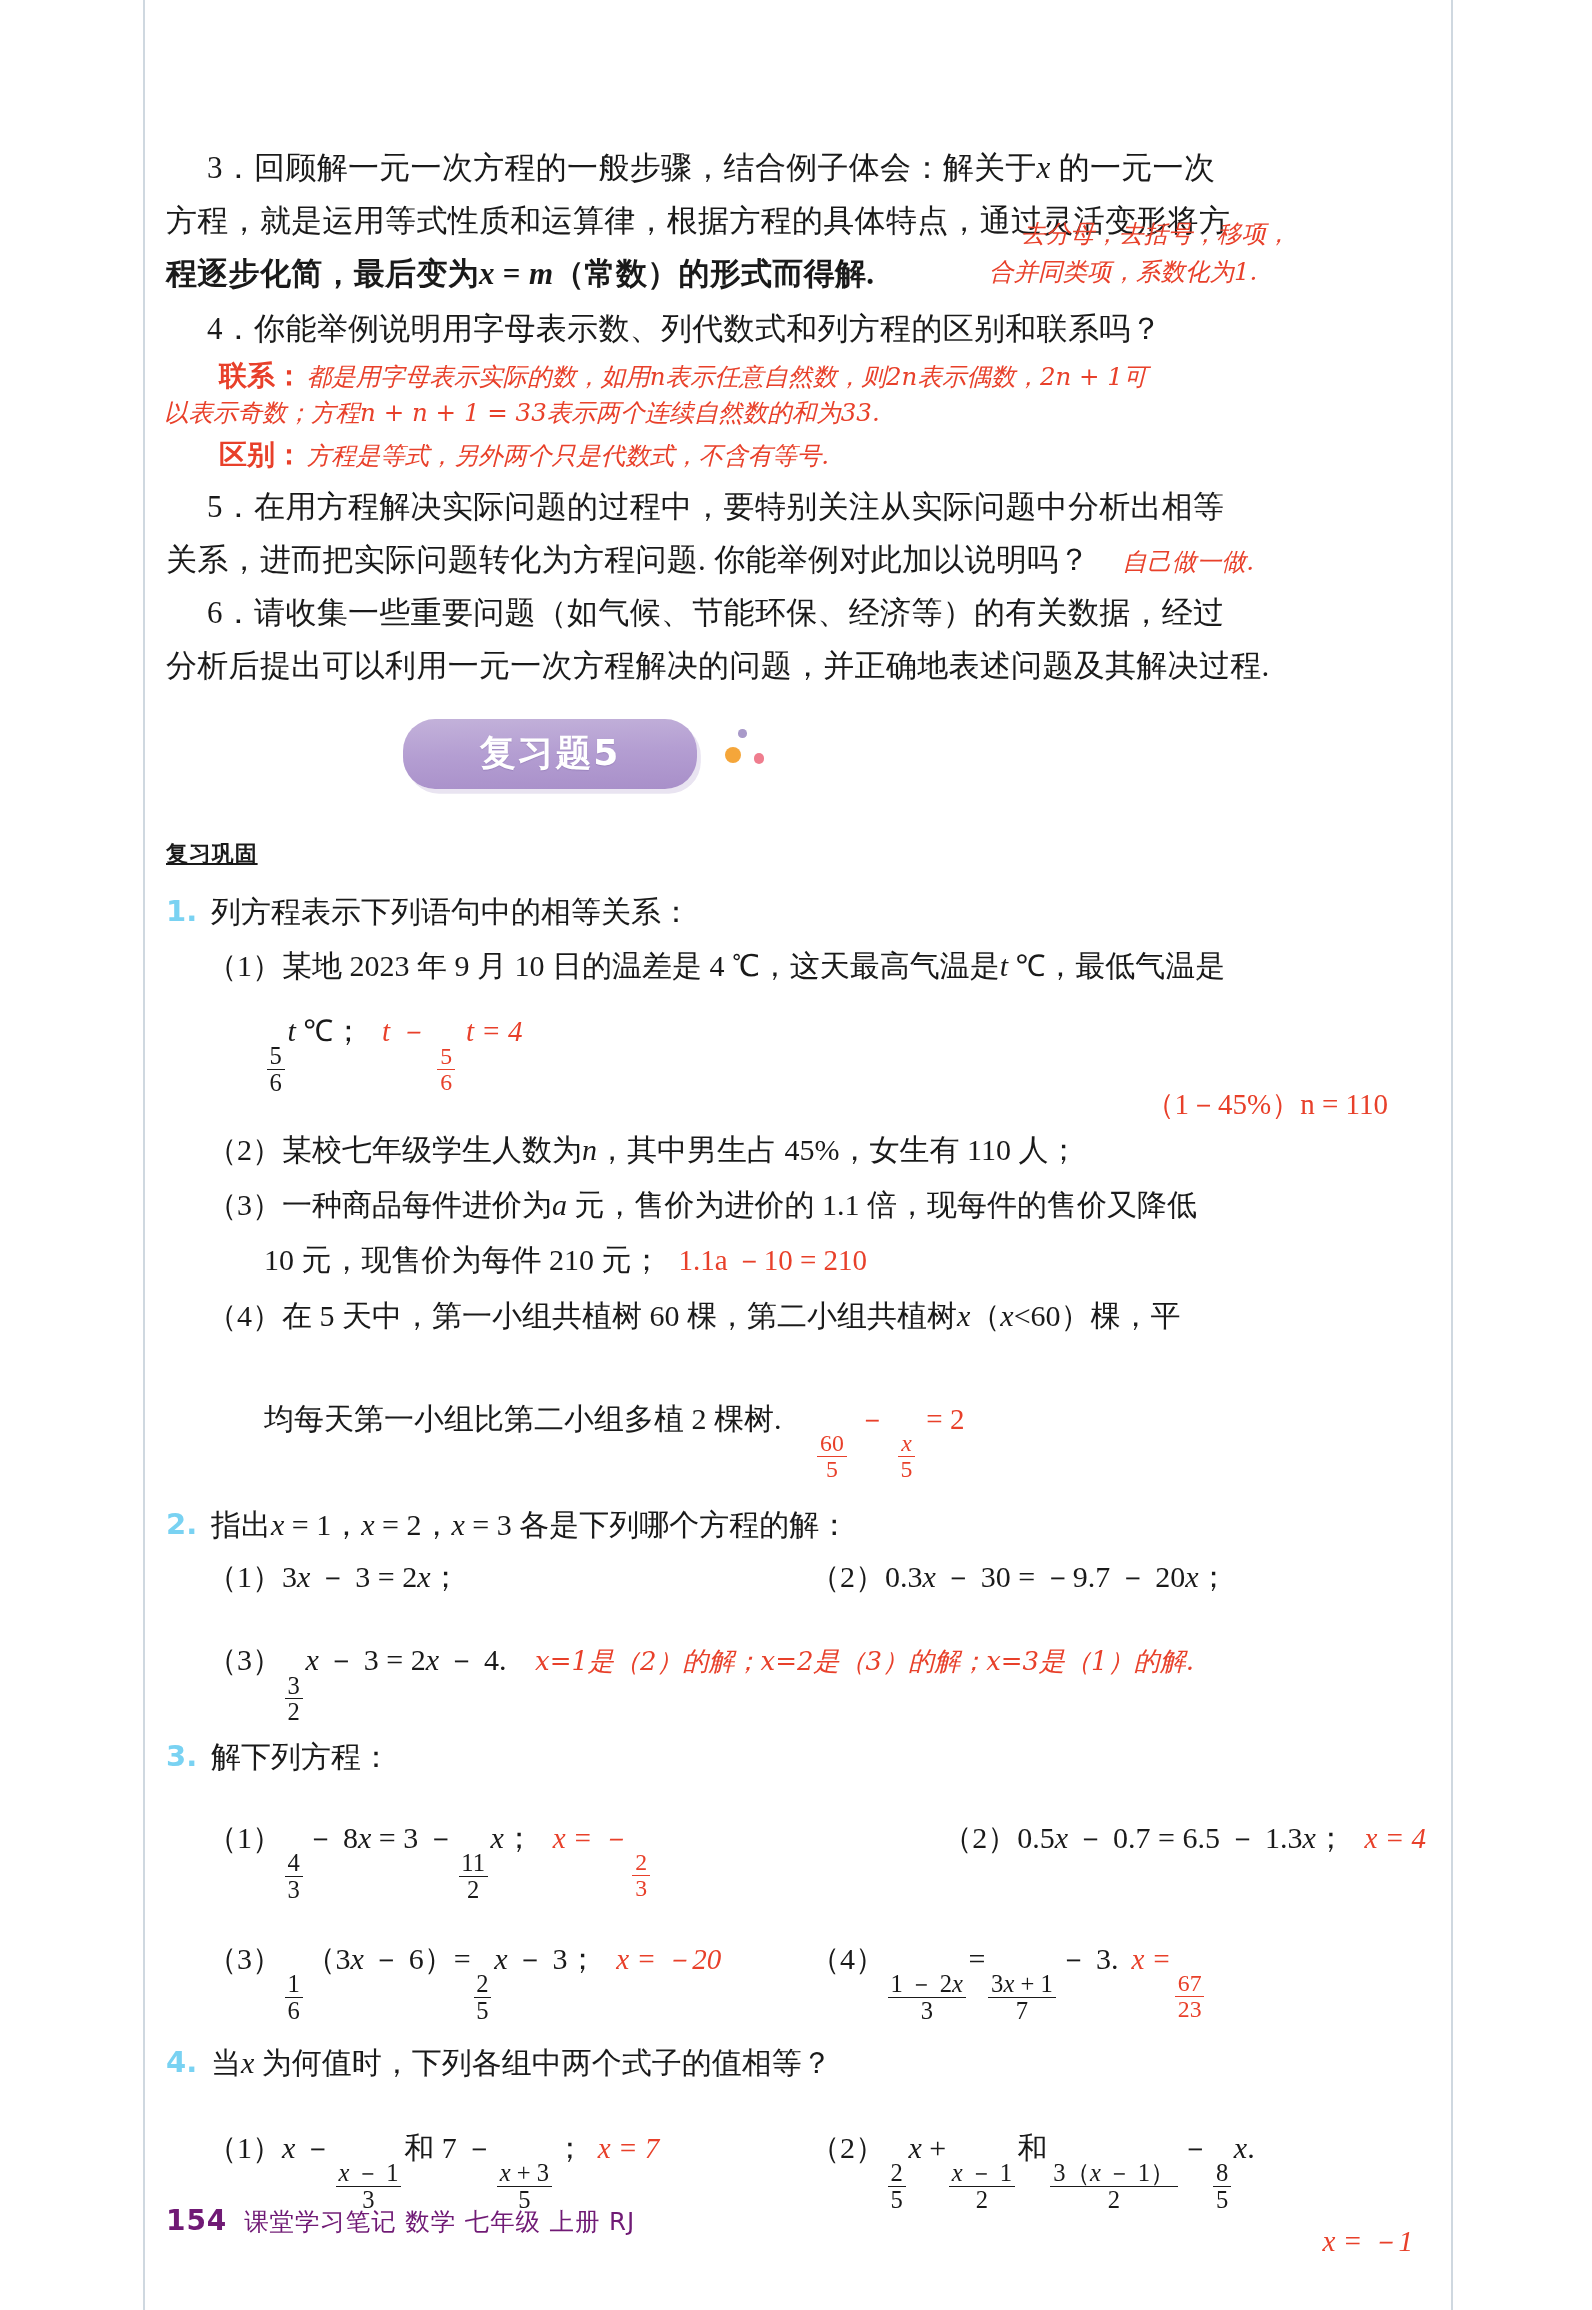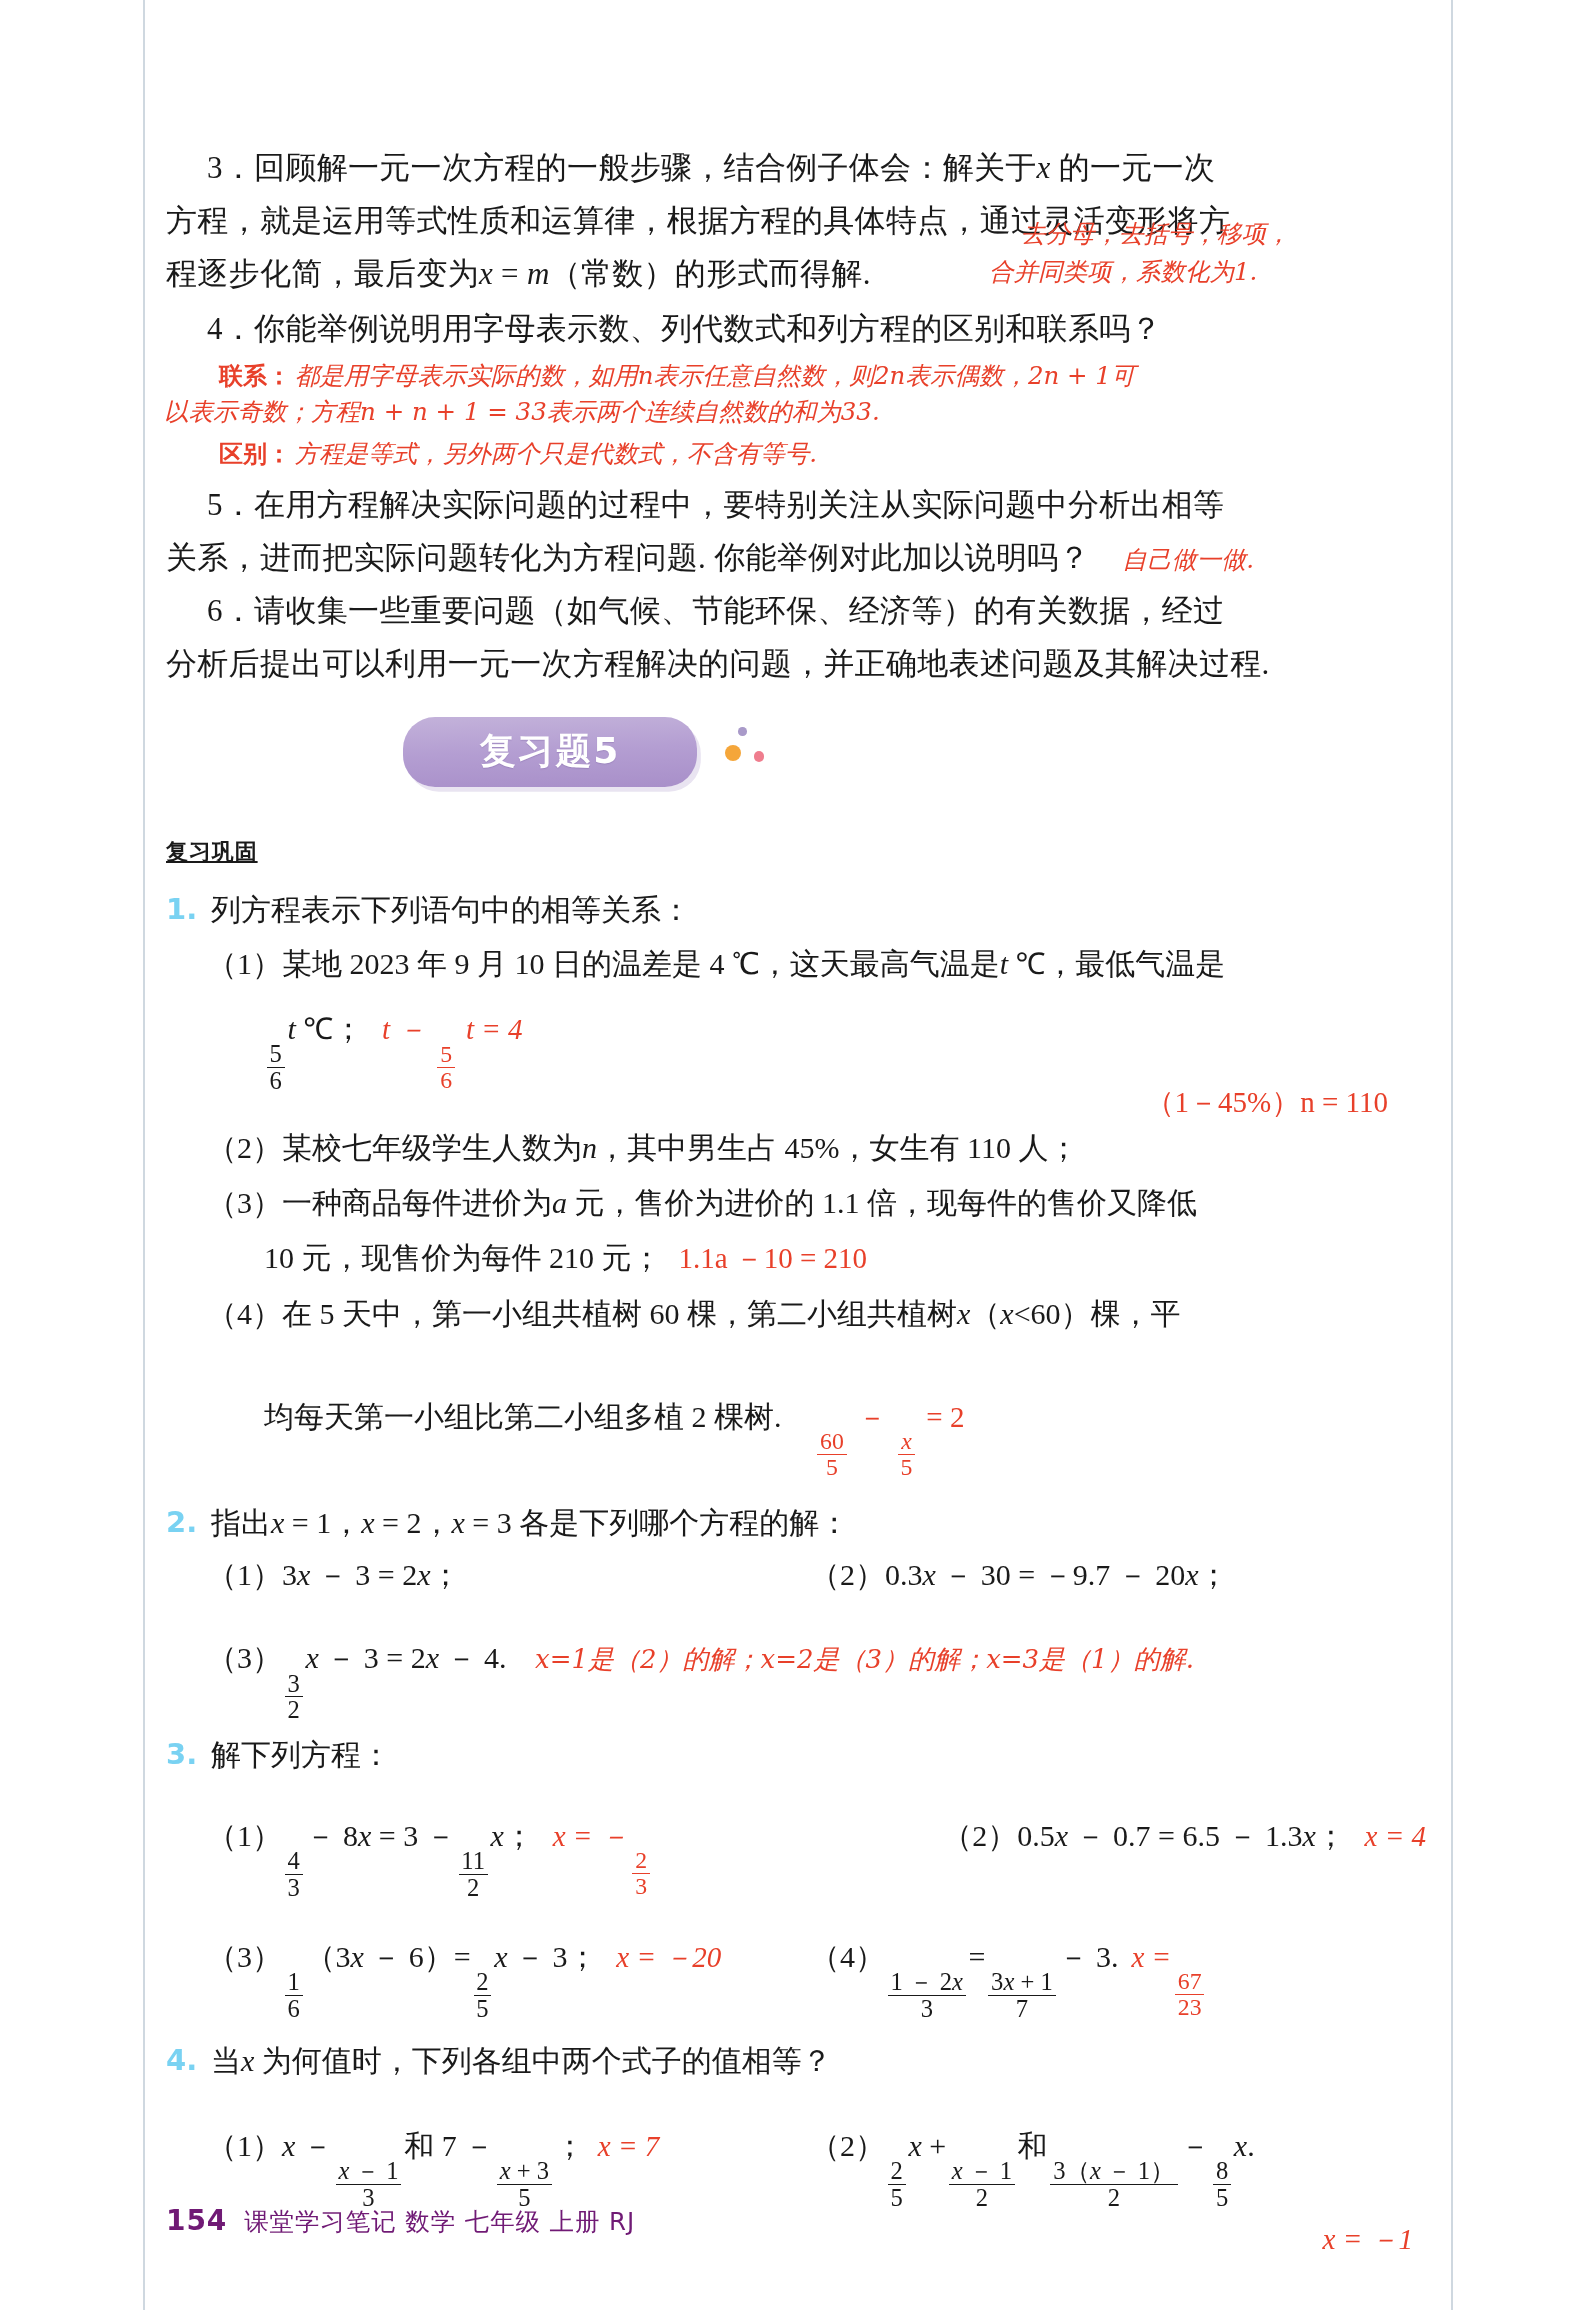--- a/index.html
+++ b/index.html
@@ -135,7 +135,7 @@
       </p>
       <p class="para">方程，就是运用等式性质和运算律，根据方程的具体特点，通过灵活变形将方</p>
       <div style="position:relative;">
-        <p class="para" style="width:847px;">程逐步化简，最后变为<em class="it">x</em> = <em class="it">m</em>（常数）的形式而得解.</p>
+        <p class="para" style="width:847px;font-weight:bold;">程逐步化简，最后变为<em class="it">x</em> = <em class="it">m</em>（常数）的形式而得解.</p>
         <div style="position:absolute; left:855px; top:-32px;">
           <div class="ann">去分母，去括号，移项，</div>
           <div class="ann" style="margin-left:-32px;">合并同类项，系数化为1.</div>

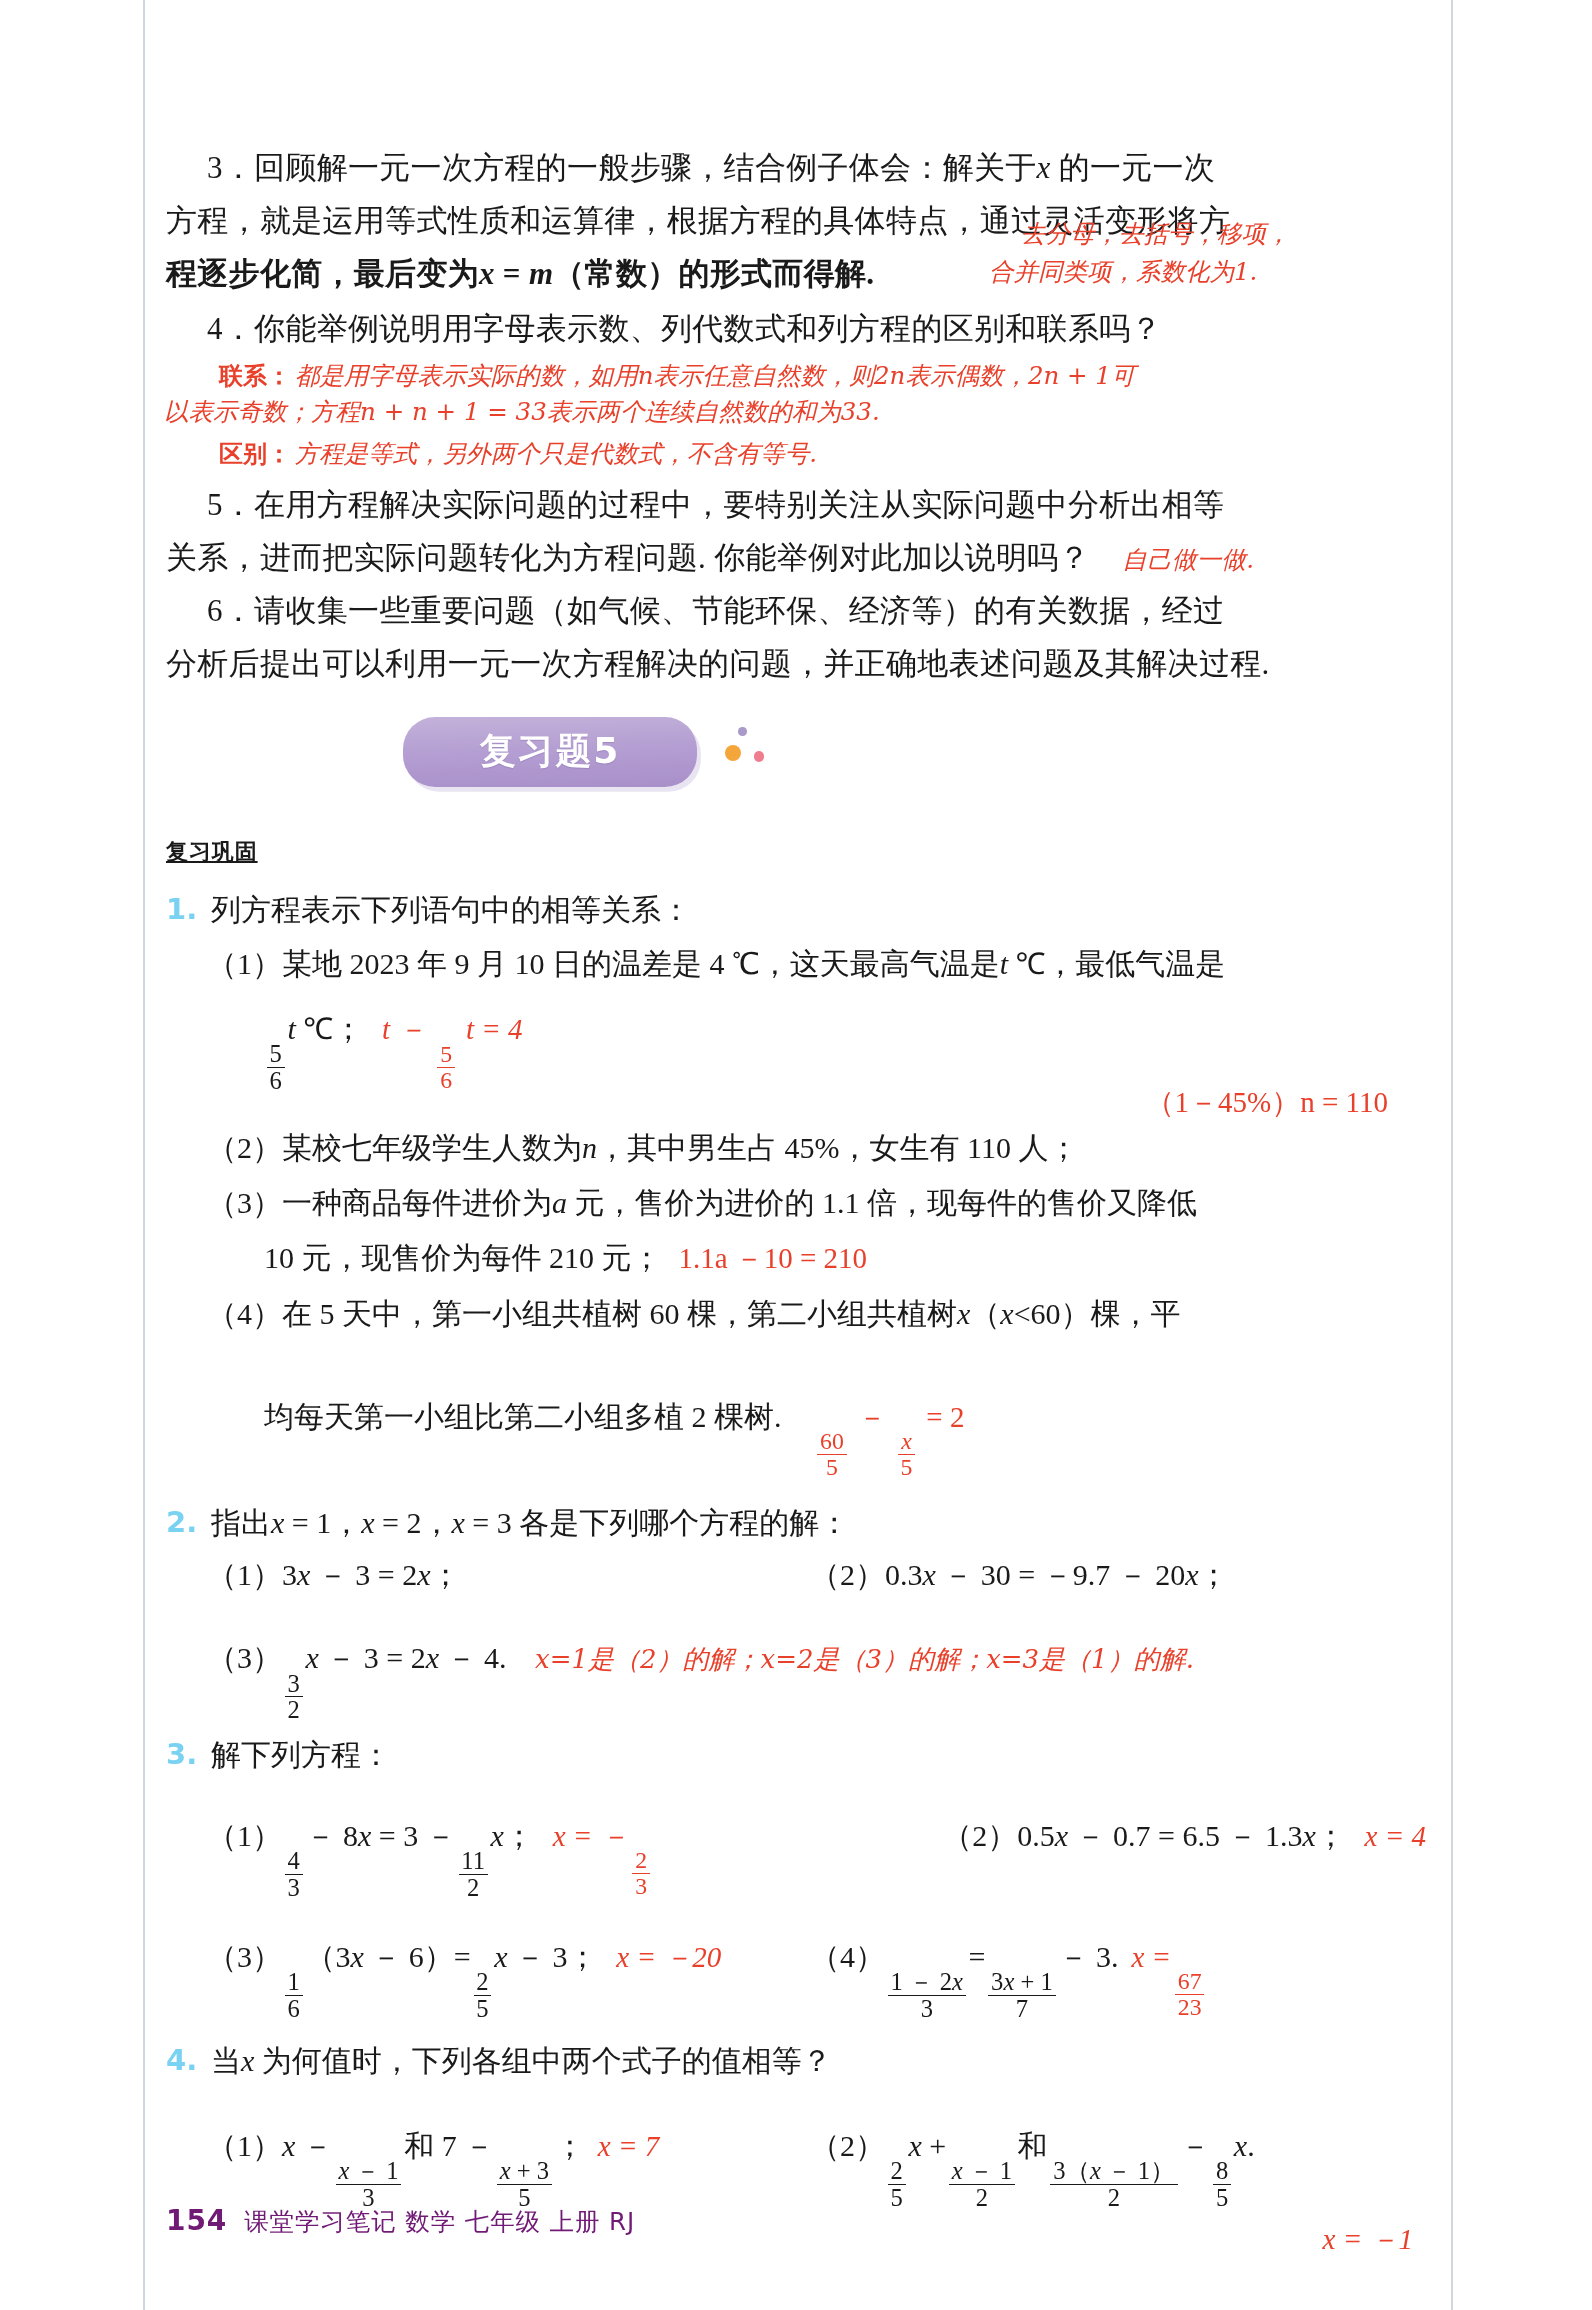--- a/index.html
+++ b/index.html
@@ -41,7 +41,7 @@
     line-height:38px;
     white-space:nowrap;
   }
-  .ann-b { font-weight:bold; font-style:normal; font-size:24px; }
+  .ann-b { font-weight:bold; font-style:normal; font-size:28px; }
   .ann-blk { color:#e8402a; font-family:"DejaVu Serif", serif; font-style:italic; }
 
   

